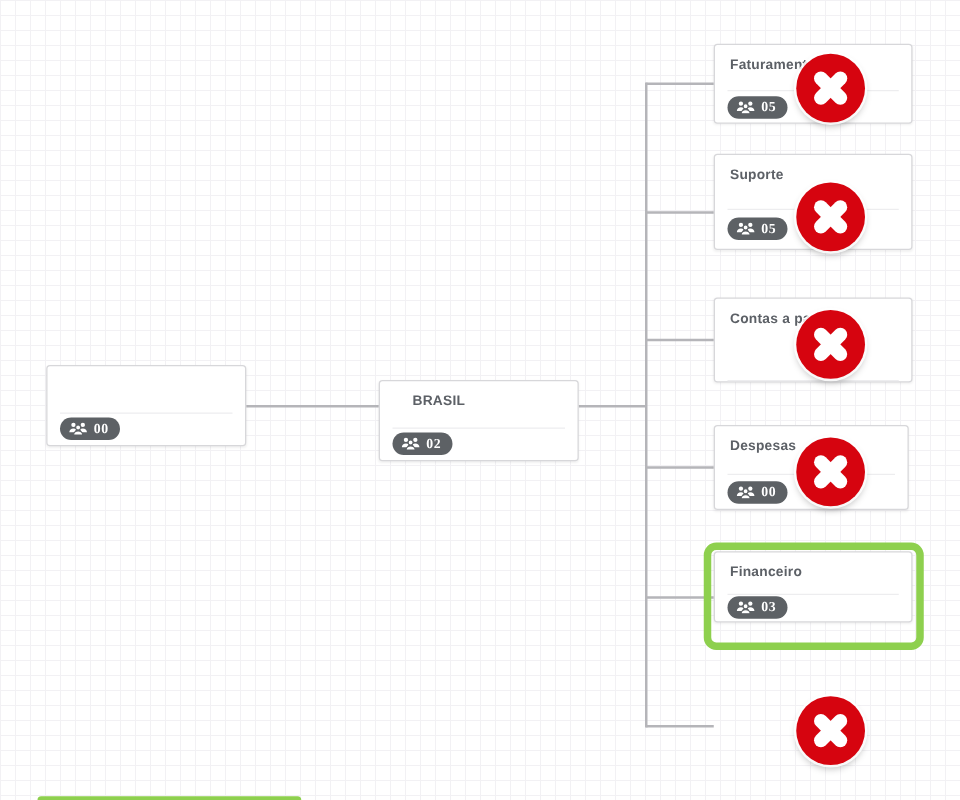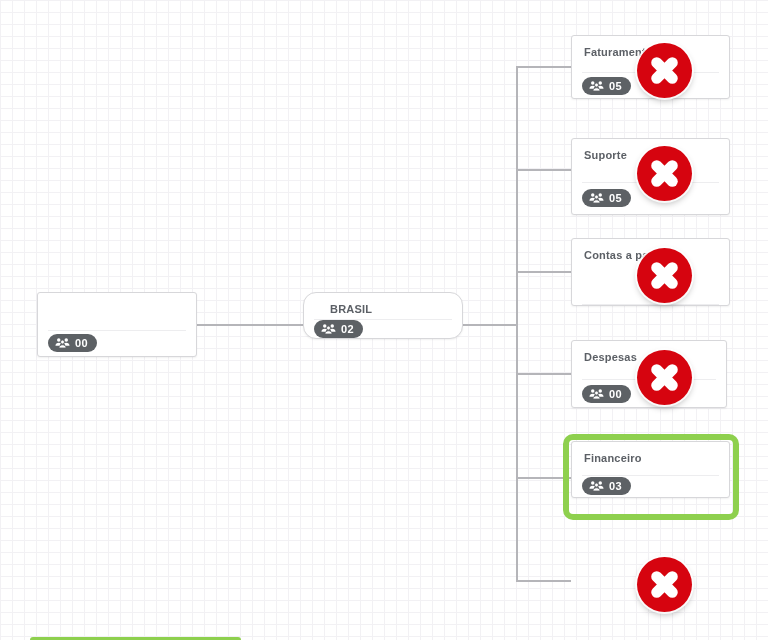--- a/index.html
+++ b/index.html
@@ -43,7 +43,7 @@
   }
   .member-badge .count{
     color:#ffffff;font-size:11px;font-weight:bold;letter-spacing:.5px;
-    font-family:Liberation Sans, sans-serif;
+    font-family:Liberation Serif, serif;
   }
   .member-badge svg{display:block;}
   .delete-btn{

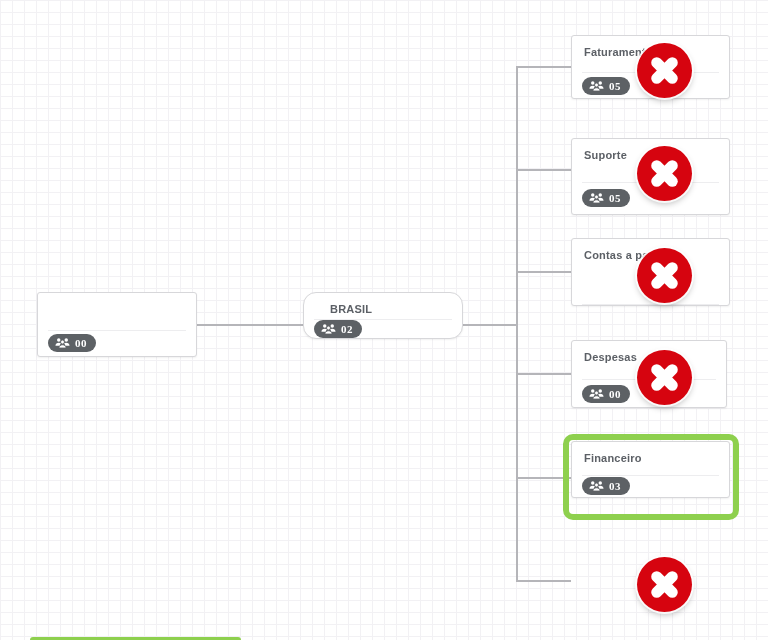--- a/index.html
+++ b/index.html
@@ -145,7 +145,7 @@
       <span class="xbar a"></span>
       <span class="xbar b"></span>
     </button>
-    <div class="org-node" style="left: 571px; top: 138px; width: 159px; height: 77px;">
+    <div class="org-node" style="left: 571px; top: 123px; width: 159px; height: 77px;">
       <div class="node-title-row">
         <span class="node-title">Suporte</span>
       </div>

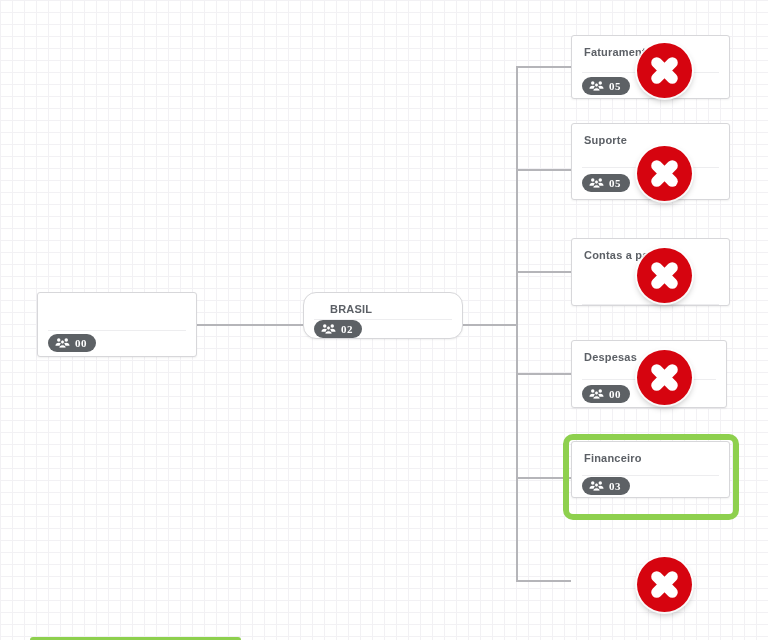--- a/index.html
+++ b/index.html
@@ -101,7 +101,7 @@
         </span>
       </div>
     </div>
-    <div class="org-node" style="left: 303px; top: 292px; width: 160px; height: 47px; border-radius: 13px;">
+    <div class="org-node" style="left: 303px; top: 304px; width: 160px; height: 65px;">
       <div class="node-title-row">
         <span class="node-title" style="padding-left: 16px;">BRASIL</span>
       </div>

